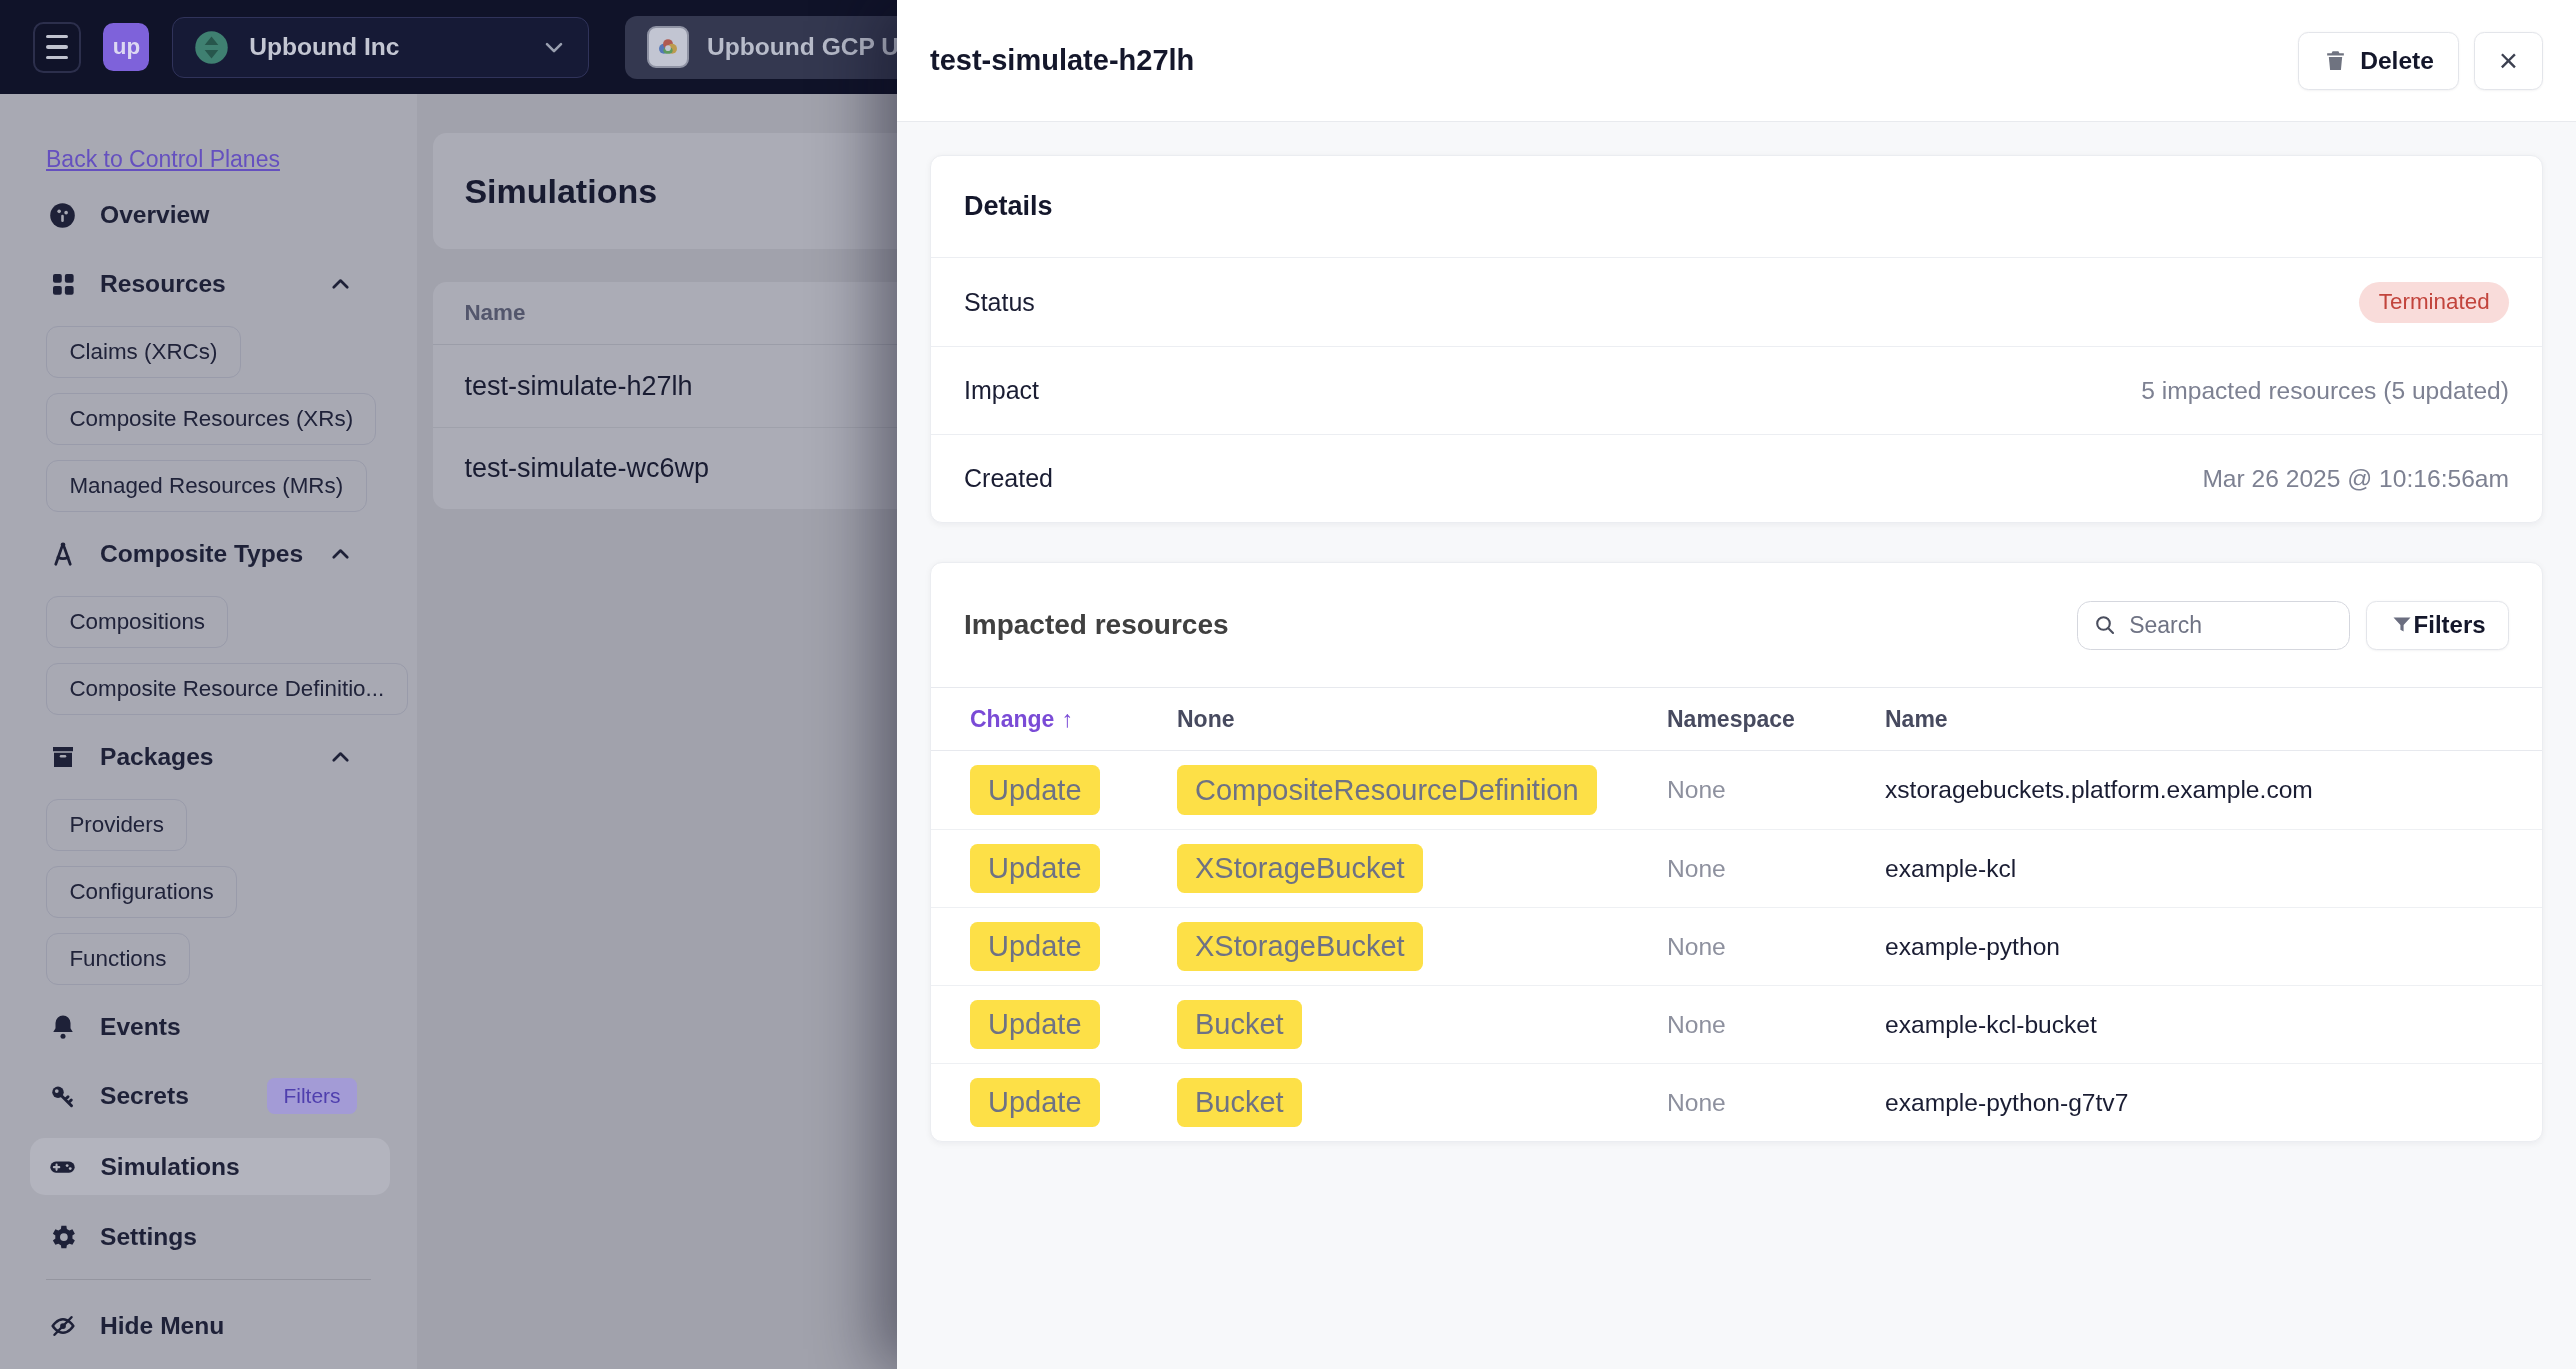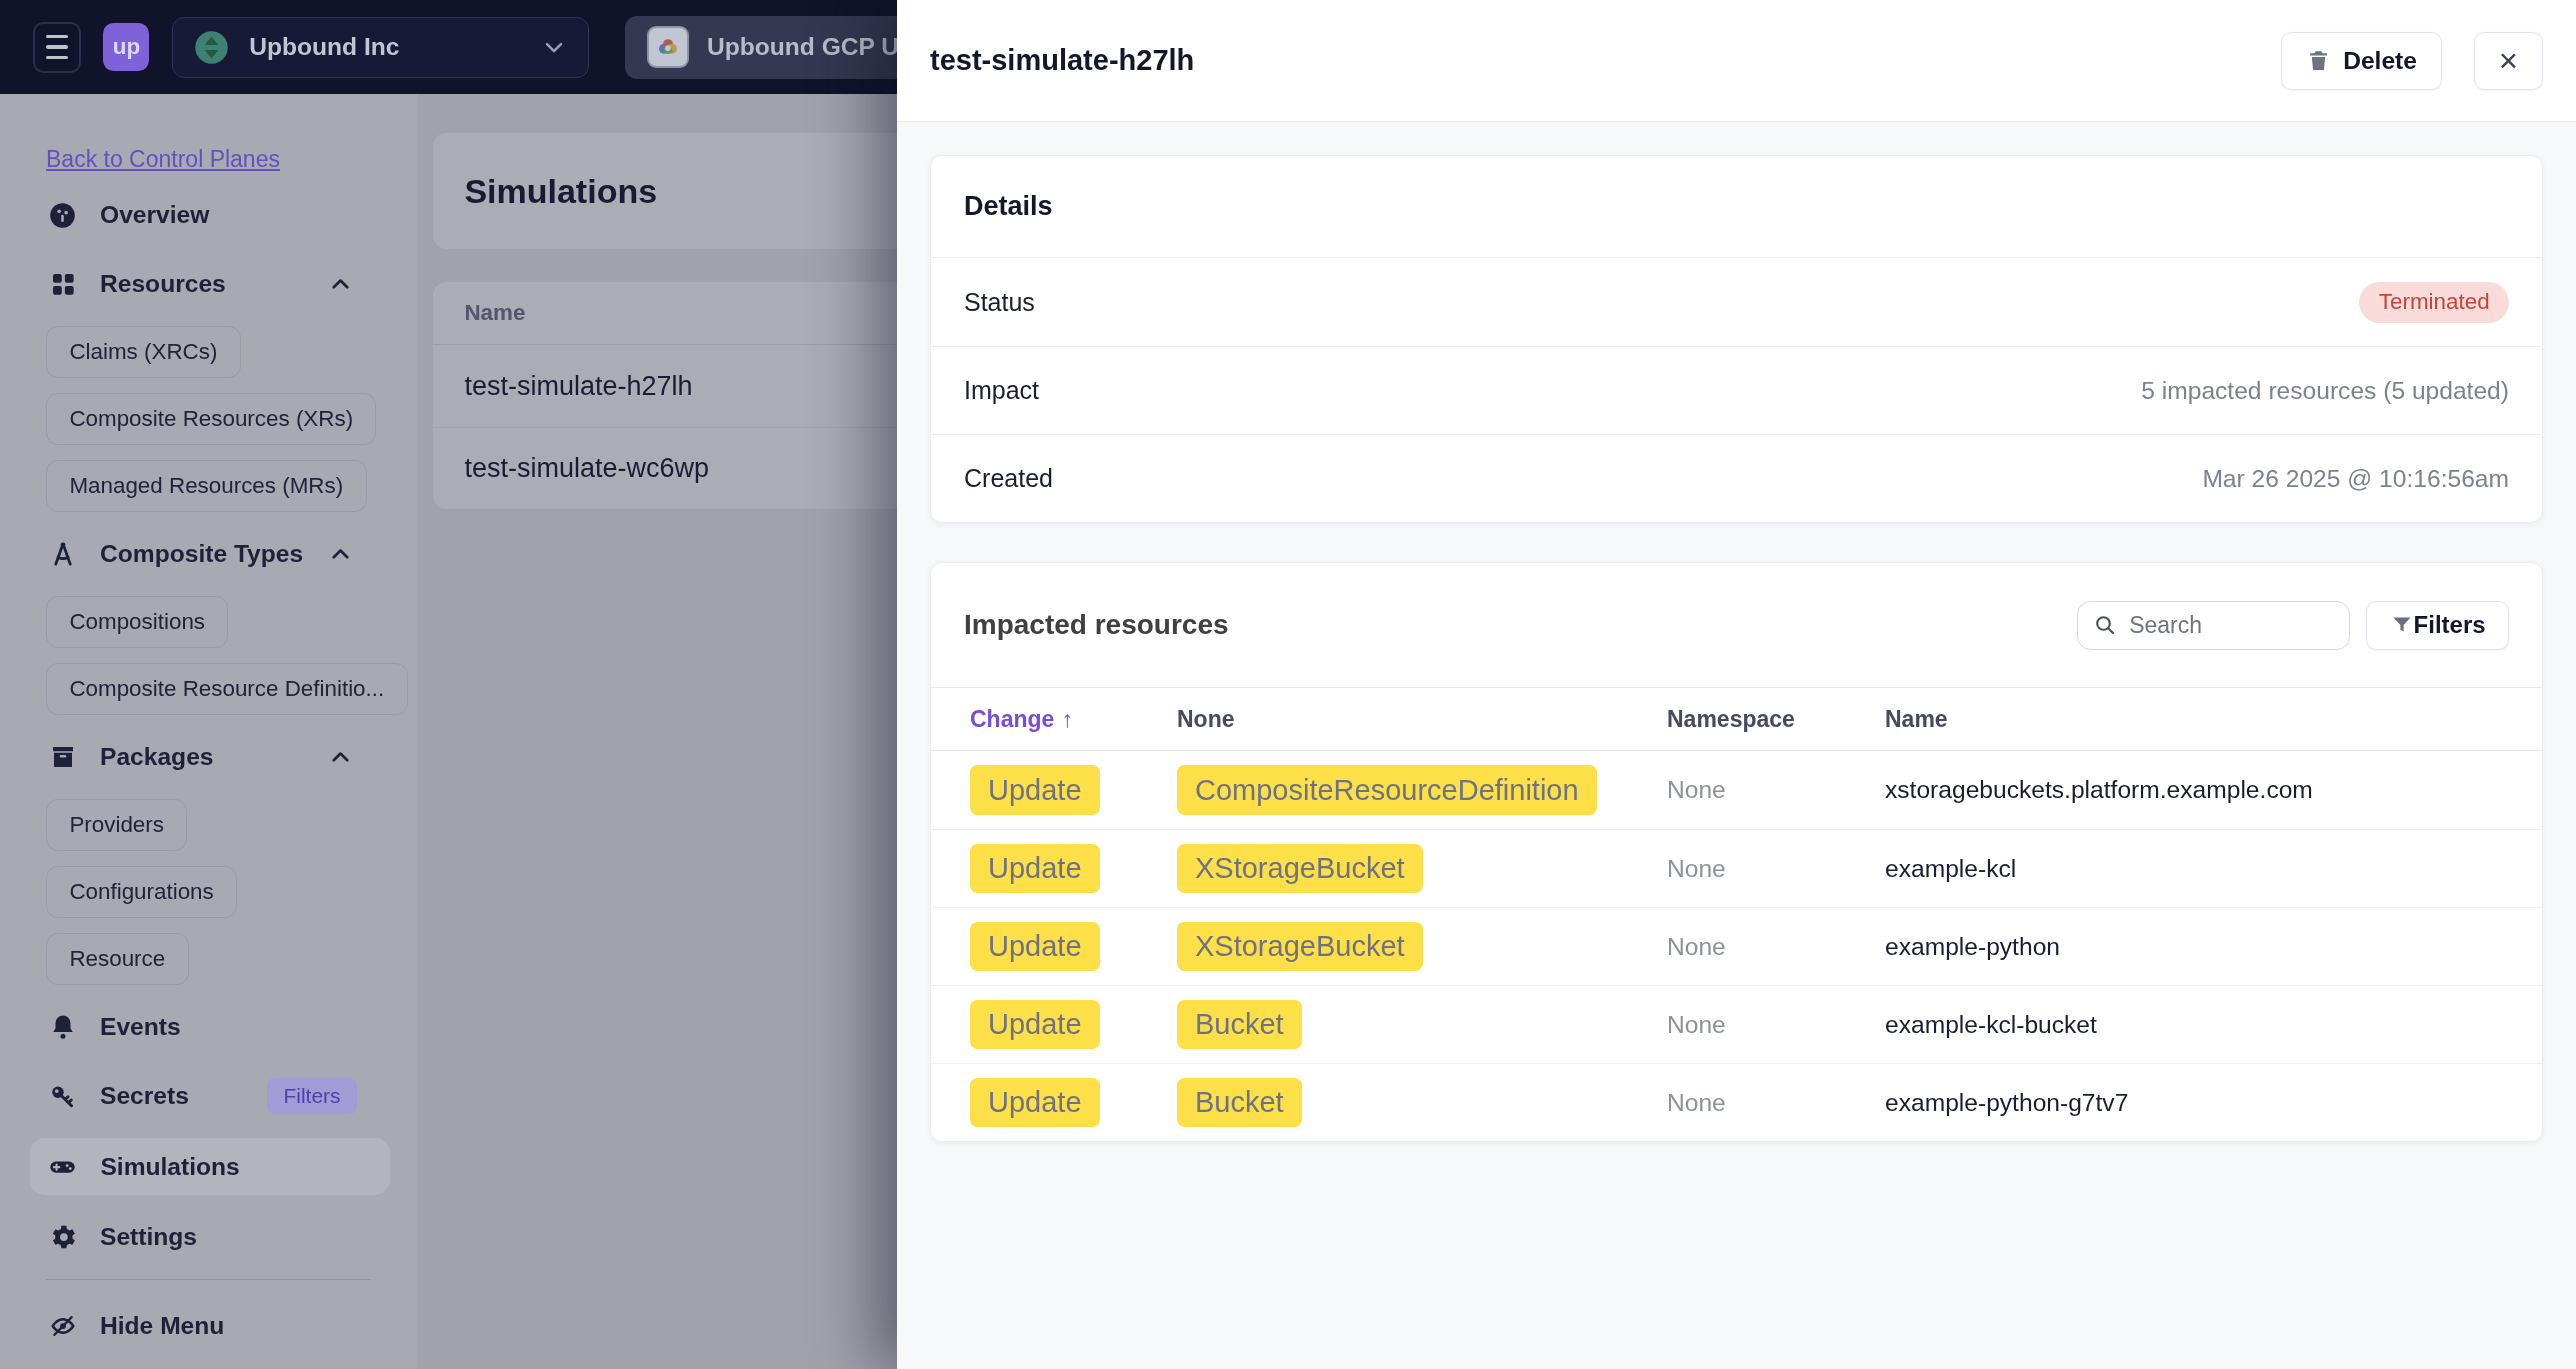--- a/index.html
+++ b/index.html
@@ -100,7 +100,7 @@
     display:flex;align-items:center;padding:0 33px;
   }
   .drawer-title{font-size:29px;font-weight:700;color:#14172b;}
-  .drawer-actions{margin-left:auto;display:flex;gap:32px;align-items:center;}
+  .drawer-actions{margin-left:auto;display:flex;gap:15px;align-items:center;}
   .btn{
     background:#fff;border:1.5px solid #e3e5ea;border-radius:10.4px;height:58px;
     display:flex;align-items:center;justify-content:center;cursor:pointer;

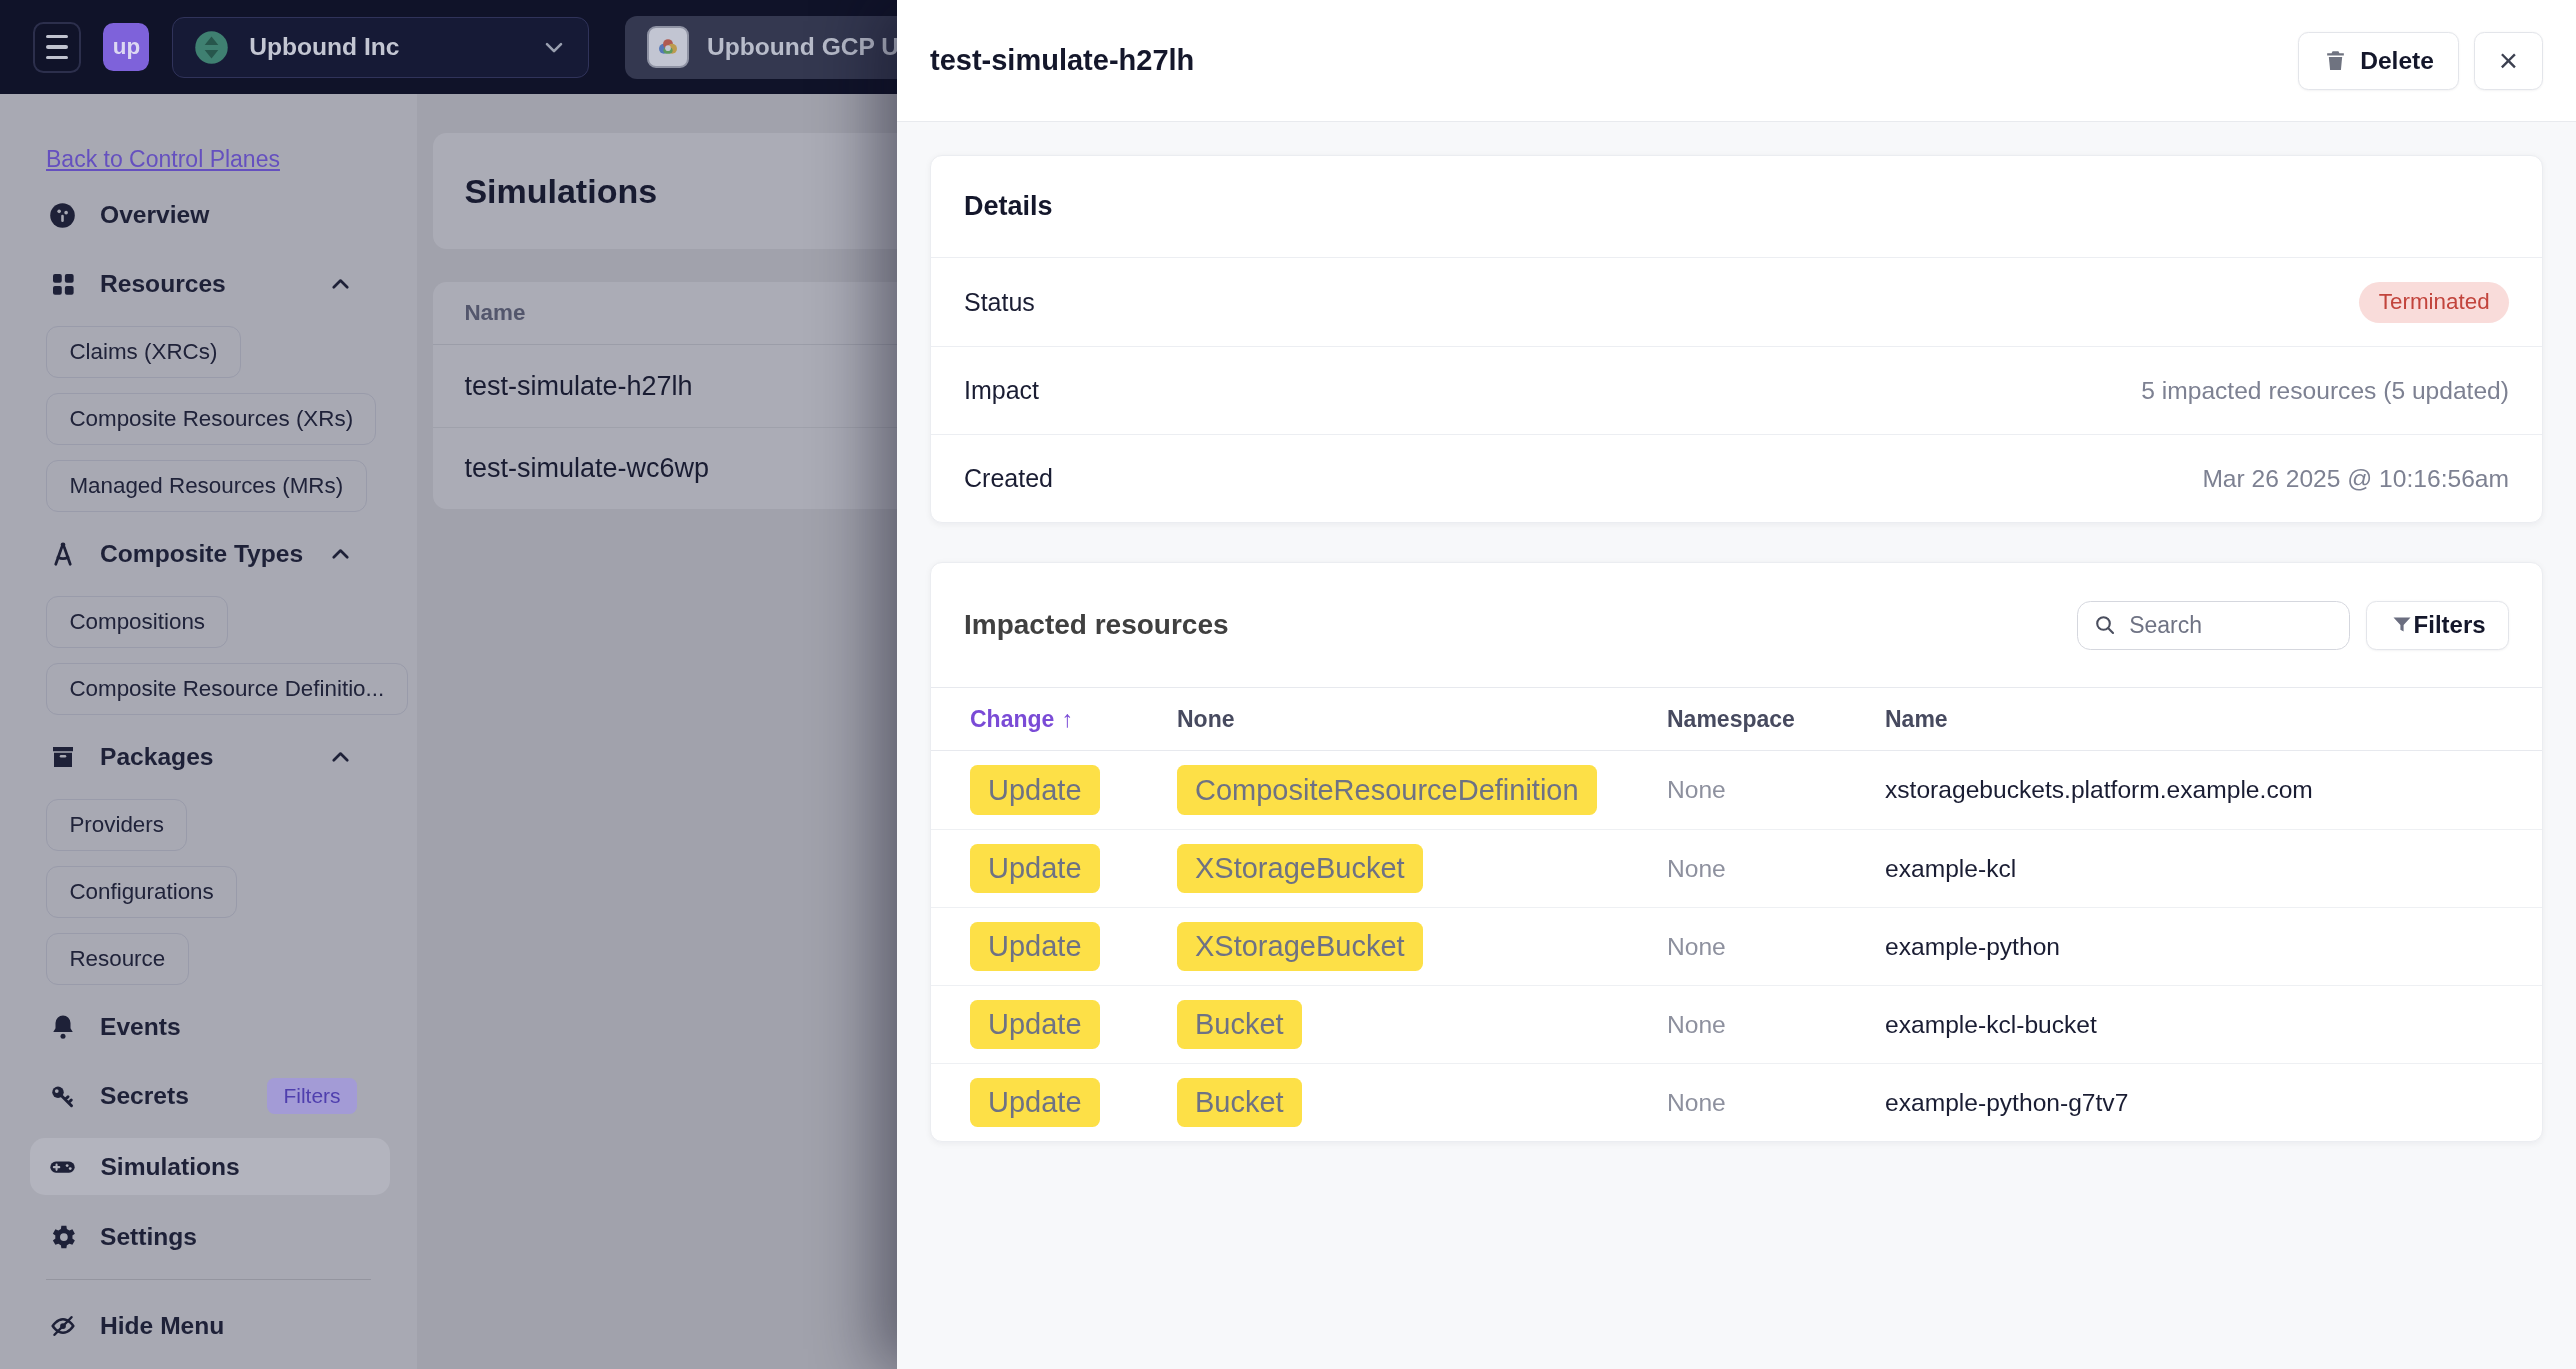--- a/index.html
+++ b/index.html
@@ -274,7 +274,7 @@
     </div>
     <div class="nav-chip">Providers</div>
     <div class="nav-chip">Configurations</div>
-    <div class="nav-chip">Resource</div>
+    <div class="nav-chip">Functions</div>
 
     <div class="nav-row">
       <span class="nav-icon">

